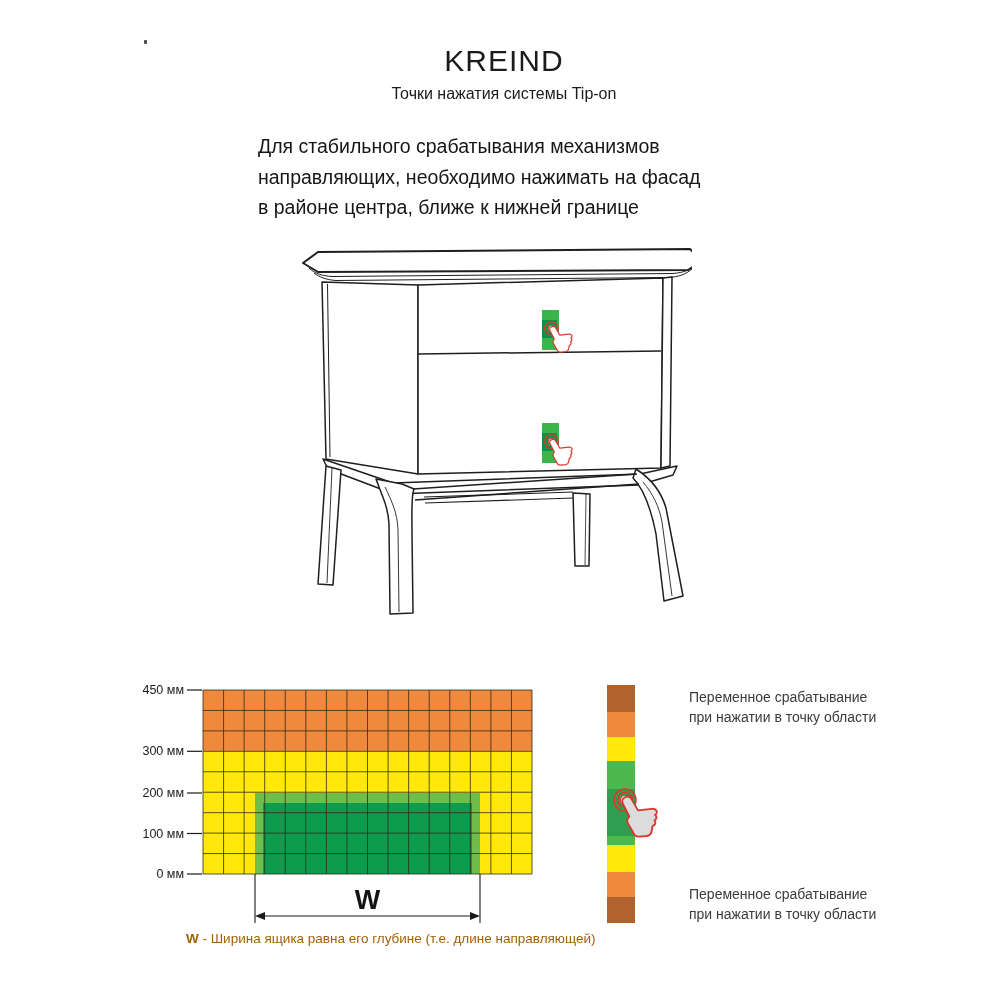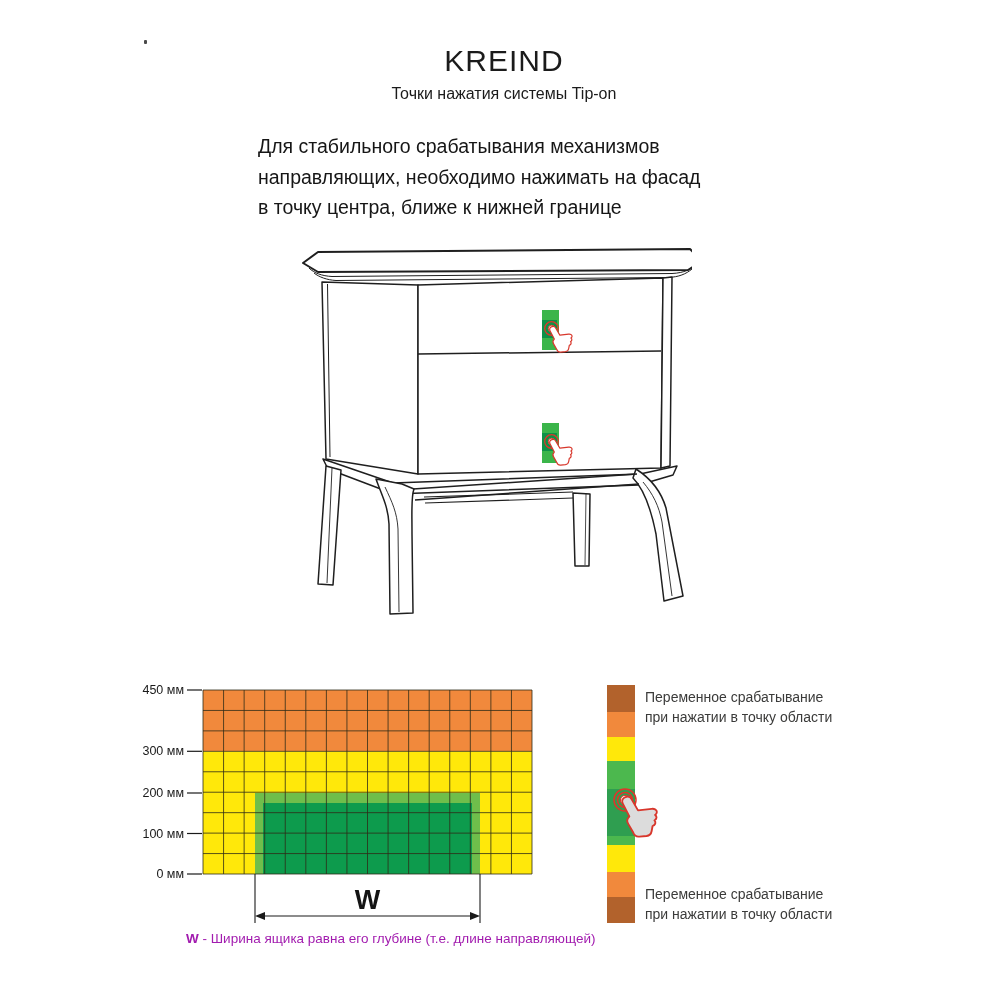--- a/index.html
+++ b/index.html
@@ -43,7 +43,7 @@
   <div class="abs subtitle">Точки нажатия системы Tip-on</div>
   <div class="abs descr">Для стабильного срабатывания механизмов
 направляющих, необходимо нажимать на фасад
-в точку центра, ближе к нижней границе</div>
+в районе центра, ближе к нижней границе</div>
 
   <svg class="abs" style="left:252px;top:243px;" width="440" height="384" viewBox="0 0 440 384">
     <defs>

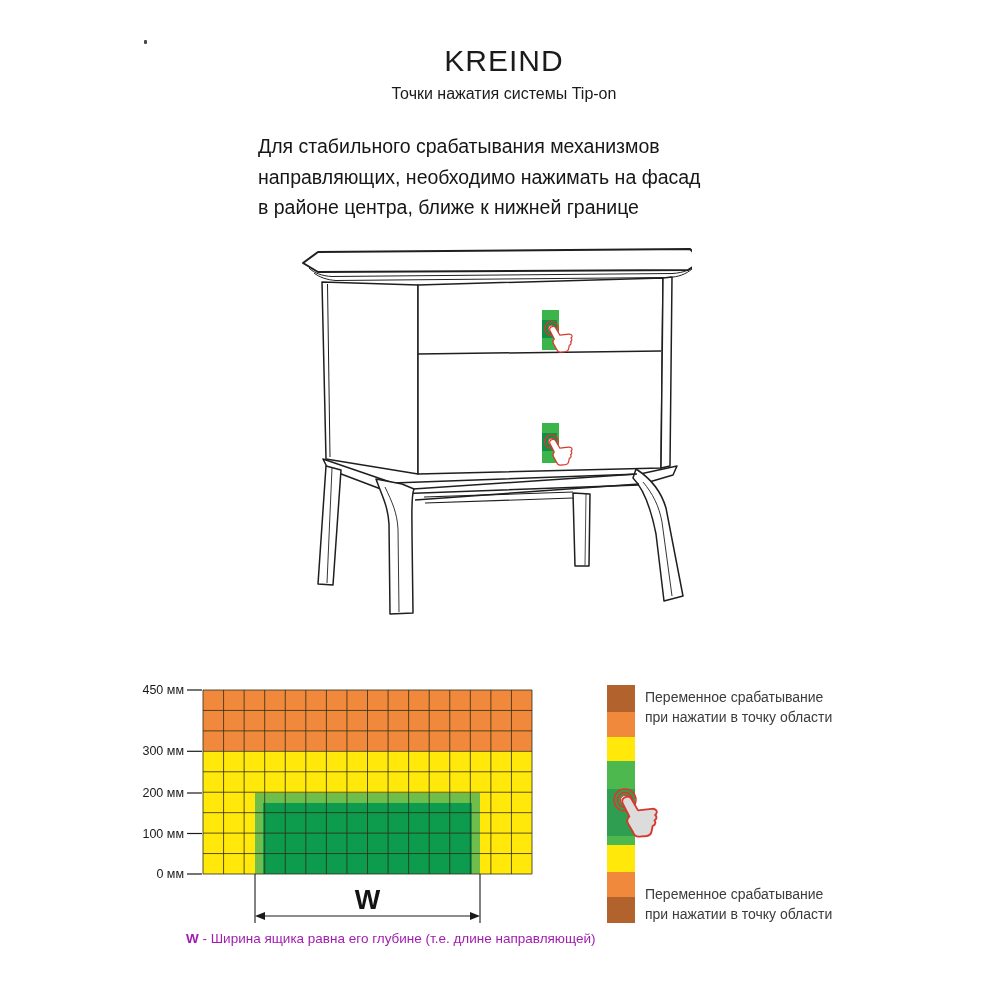--- a/index.html
+++ b/index.html
@@ -15,7 +15,7 @@
   .legend-strip{left:607px;top:685px;width:28px;height:238px;}
   .legend-strip .seg{width:100%;}
   .legend-strip .patch{position:absolute;left:0;width:100%;}
-  .legend-label{font-size:14px;line-height:20px;white-space:pre-line;color:#3b3b3a;}
+  .legend-label{font-size:14px;line-height:20px;white-space:pre-line;color:#3b3b3a;margin-left:44px;}
   .ll1{left:645px;top:687px;}
   .ll2{left:661px;top:791px;}
   .ll3{left:645px;top:884px;}

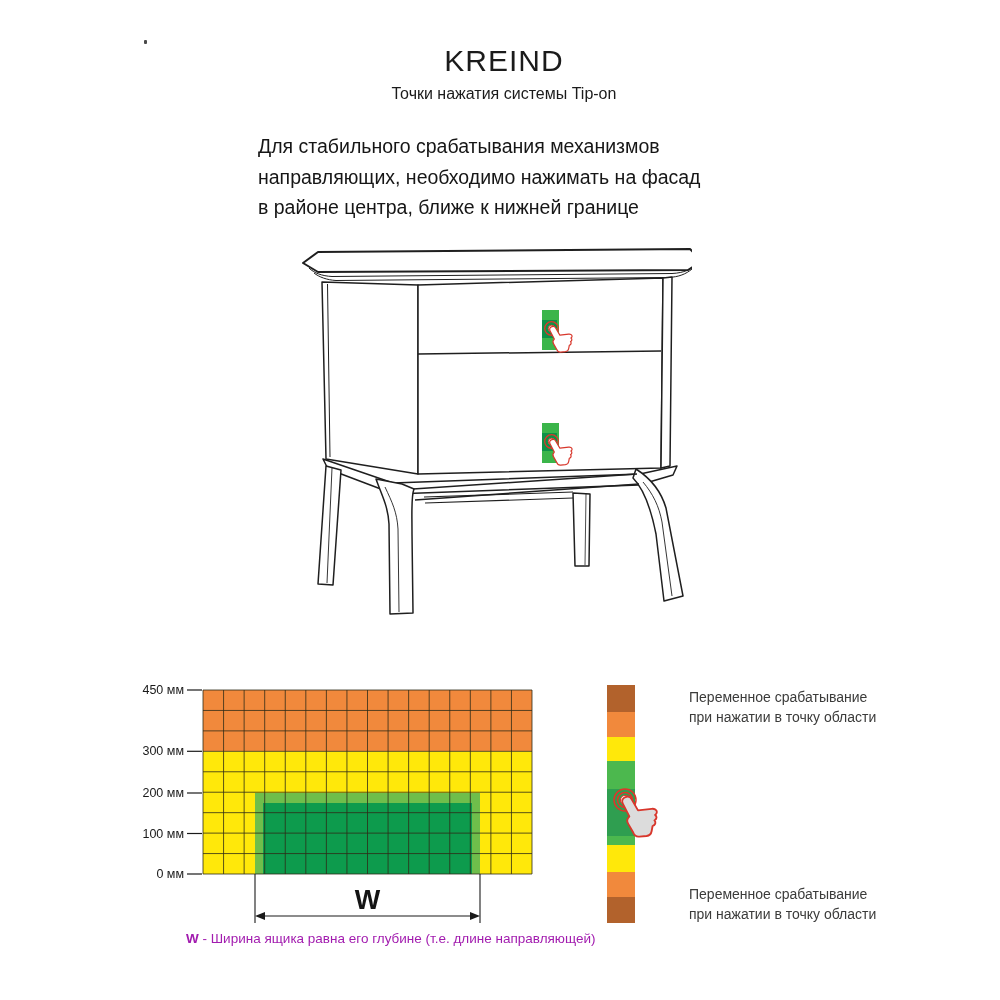--- a/index.html
+++ b/index.html
@@ -10,7 +10,7 @@
   .brand{left:0;right:0;top:44px;text-align:center;font-size:30px;letter-spacing:1px;color:#1b1b1b;}
   .subtitle{left:0;right:0;top:85px;text-align:center;font-size:16px;color:#1b1b1b;}
   .descr{left:258px;top:131px;width:520px;font-size:19.5px;line-height:30.5px;white-space:pre-line;color:#161616;}
-  .caption{left:186px;top:931px;font-size:13.5px;color:#a21caf;text-align:center;}
+  .caption{left:186px;top:931px;font-size:13.5px;color:#a16207;text-align:center;}
   .caption b{font-weight:bold;}
   .legend-strip{left:607px;top:685px;width:28px;height:238px;}
   .legend-strip .seg{width:100%;}

